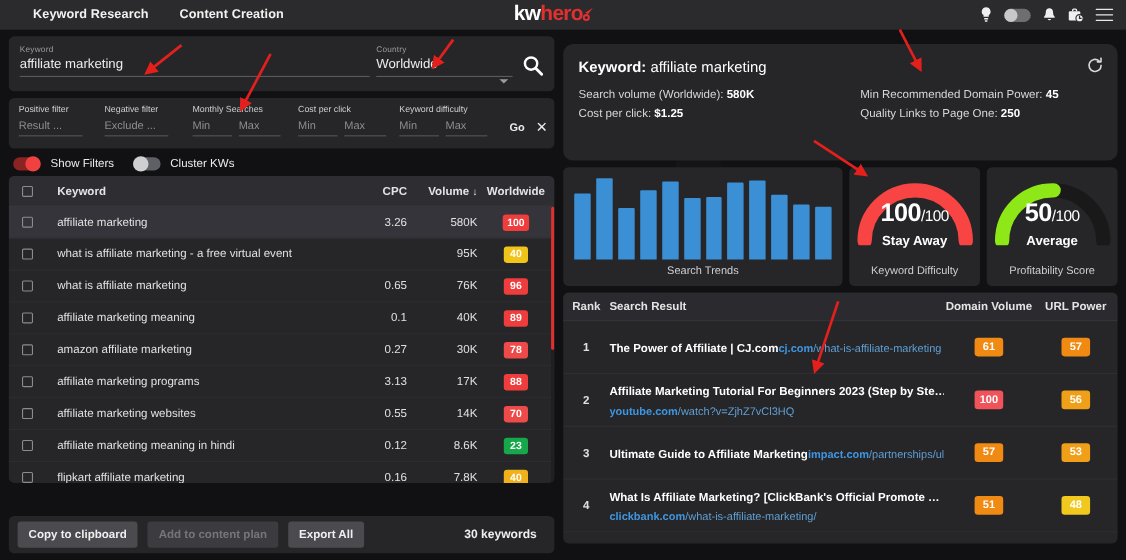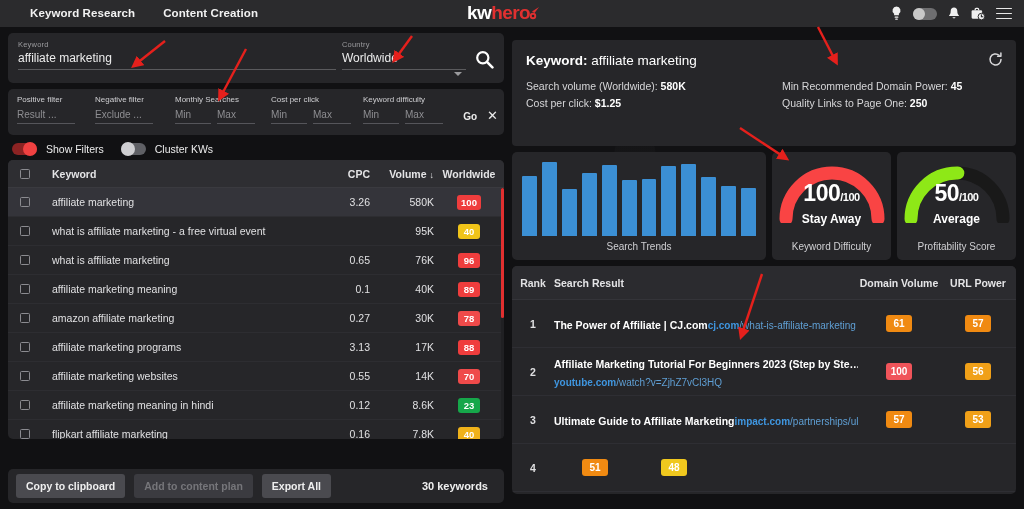--- a/index.html
+++ b/index.html
@@ -137,7 +137,7 @@
 
   
   .right-col{ position:absolute; left:512px; top:40px; width:504px; }
-  .info-card{ position:relative; height:106px; background:#262629; border-radius:4px; padding:13px 14px; }
+  .info-card{ position:relative; height:106px; background:#262629; border-radius:9px; padding:13px 14px; }
   .info-title{ font-size:13.5px; color:#ffffff; }
   .info-title b{ font-weight:bold; }
   .info-title span{ font-weight:normal; }

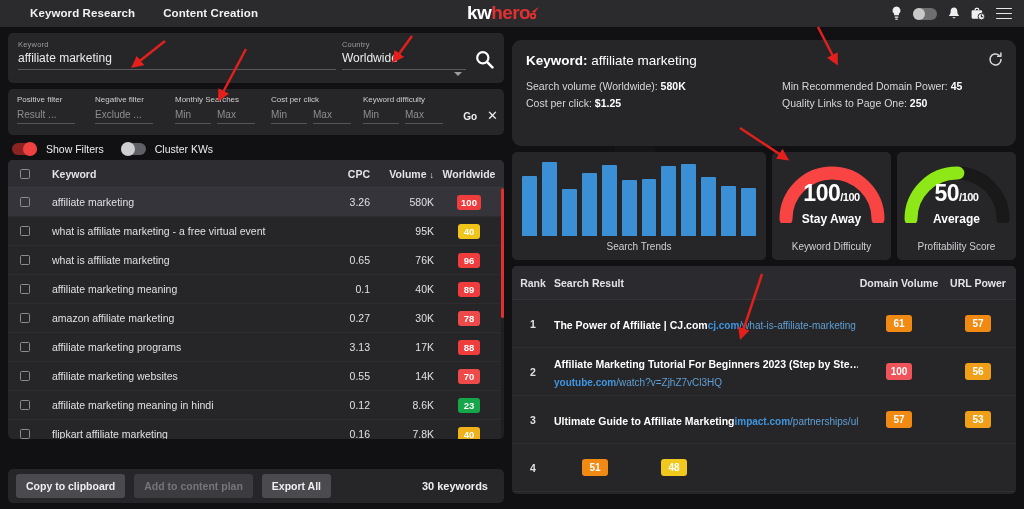--- a/index.html
+++ b/index.html
@@ -159,7 +159,7 @@
     position:absolute; left:0; right:0; top:28px; text-align:center;
     font-size:23px; font-weight:bold; color:#ffffff; letter-spacing:-.5px;
   }
-  .gnum sub{ font-size:11px; font-weight:bold; vertical-align:baseline; }
+  .gnum sub{ font-size:14px; font-weight:normal; vertical-align:baseline; }
   .gverdict{ position:absolute; left:0; right:0; top:60px; text-align:center; font-size:12px; font-weight:bold; color:#ffffff;}
   .gcaption{ position:absolute; left:0; right:0; bottom:8px; text-align:center; font-size:10px; color:#cfcfd2;}
 

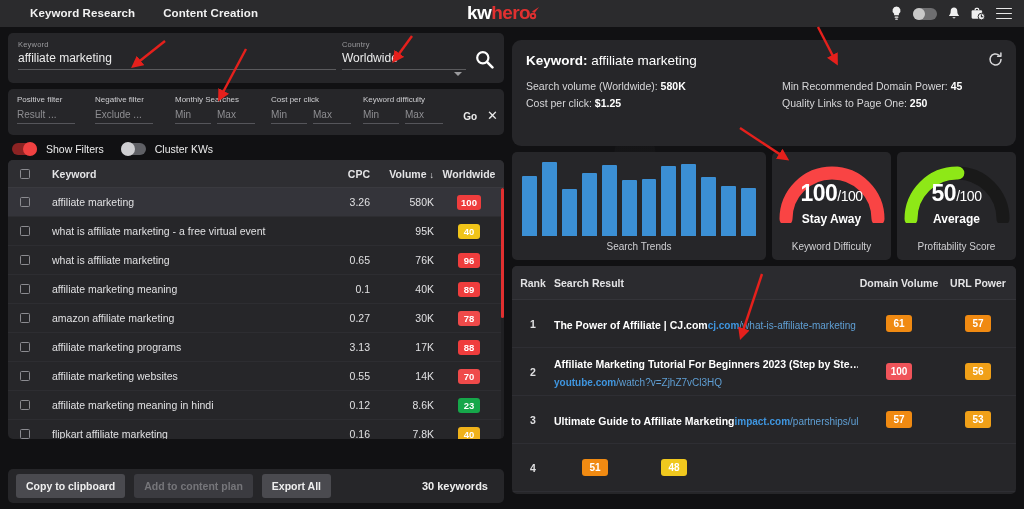--- a/index.html
+++ b/index.html
@@ -166,7 +166,7 @@
   
   .serp-card{ margin-top:6px; height:228px; background:#262629; border-radius:5px; overflow:hidden; position:relative;}
   .serp-head{
-    display:flex; align-items:center; height:34px; font-size:10.5px; color:#e4e4e6; font-weight:bold;
+    display:flex; align-items:center; height:26px; font-size:10.5px; color:#e4e4e6; font-weight:bold;
     border-bottom:1px solid #343439; background:#2b2b2f;
   }
   .serp-row{ display:flex; align-items:center; height:48px; border-bottom:1px solid #2e2e33; }

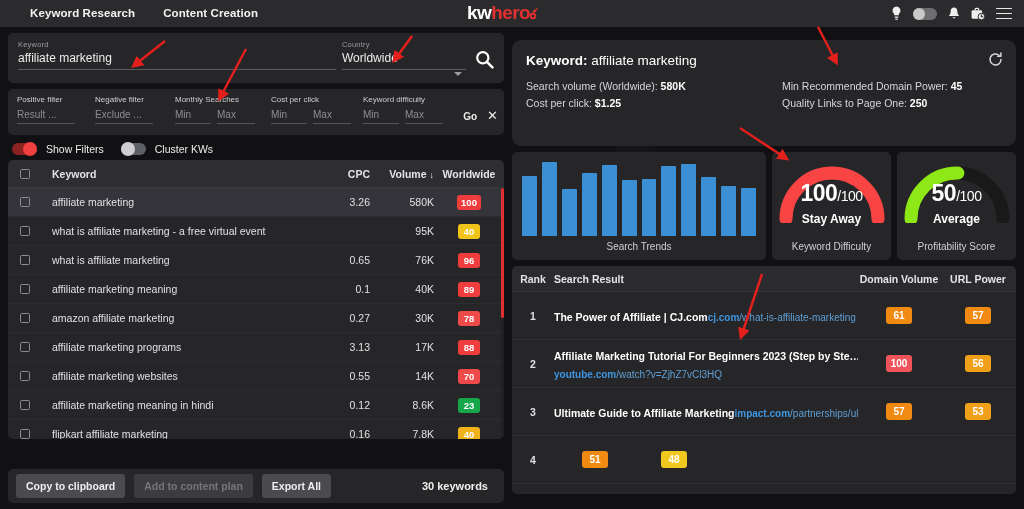--- a/index.html
+++ b/index.html
@@ -557,6 +557,7 @@
           </div>
           <div class="serp-row">
             <span class="s-rank">4</span>
+            <span class="s-res"><span class="s-title">What Is Affiliate Marketing? [ClickBank's Official Promote …</span><span class="s-url"><span class="dom">clickbank.com</span><span class="path">/what-is-affiliate-marketing/</span></span></span>
             <span class="s-dp">
               <span class="pbadge" style="background: rgb(240, 138, 18);">51</span>
             </span>

